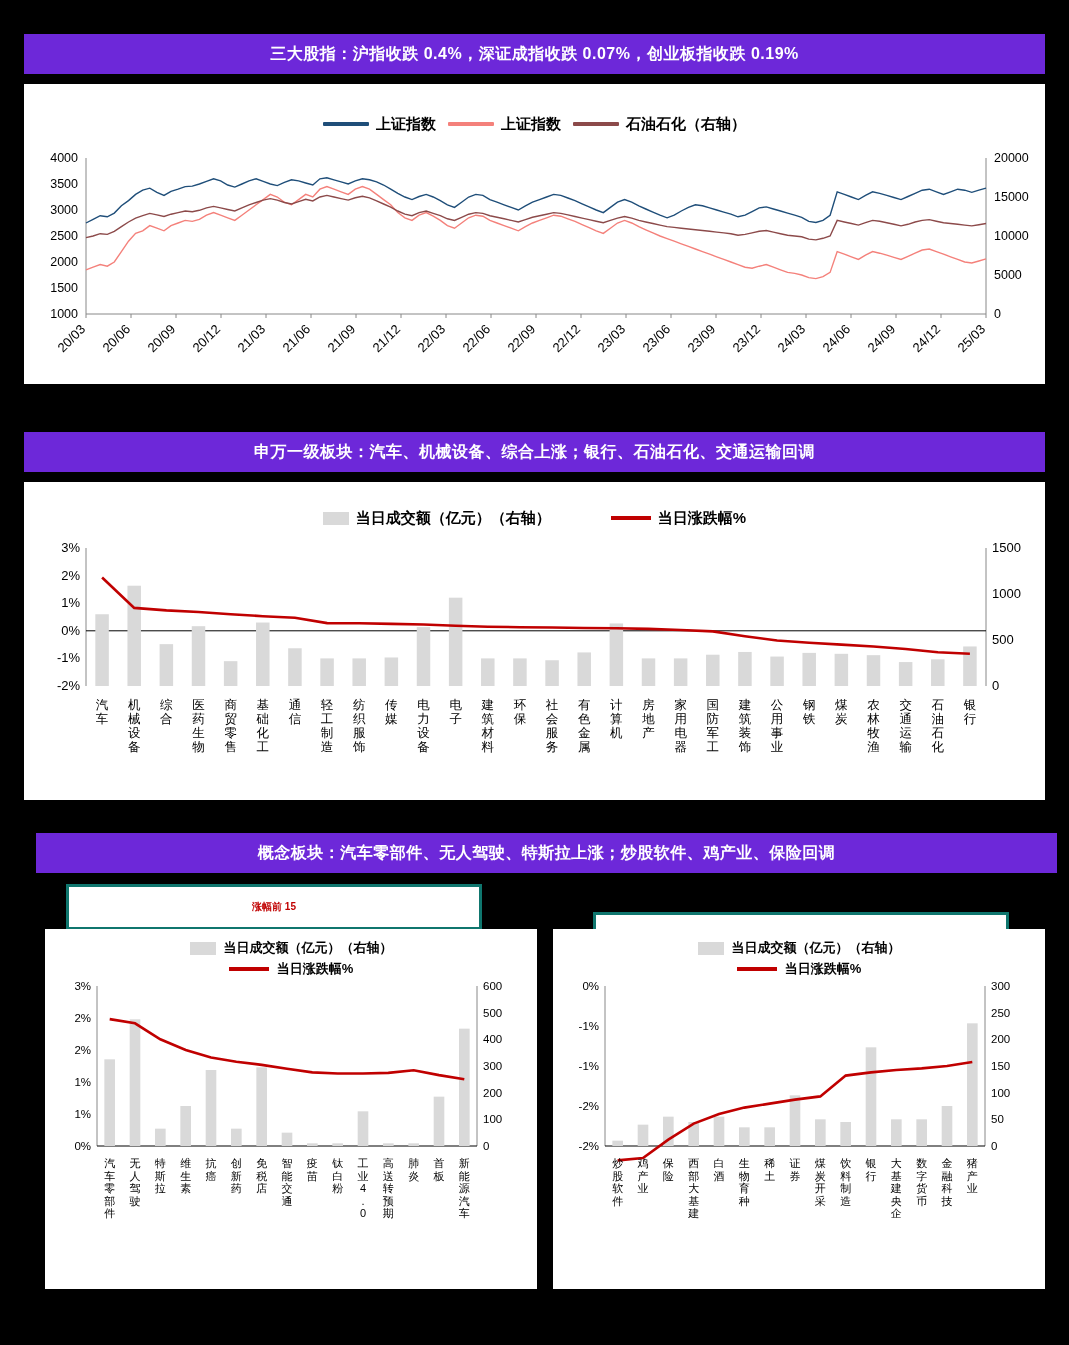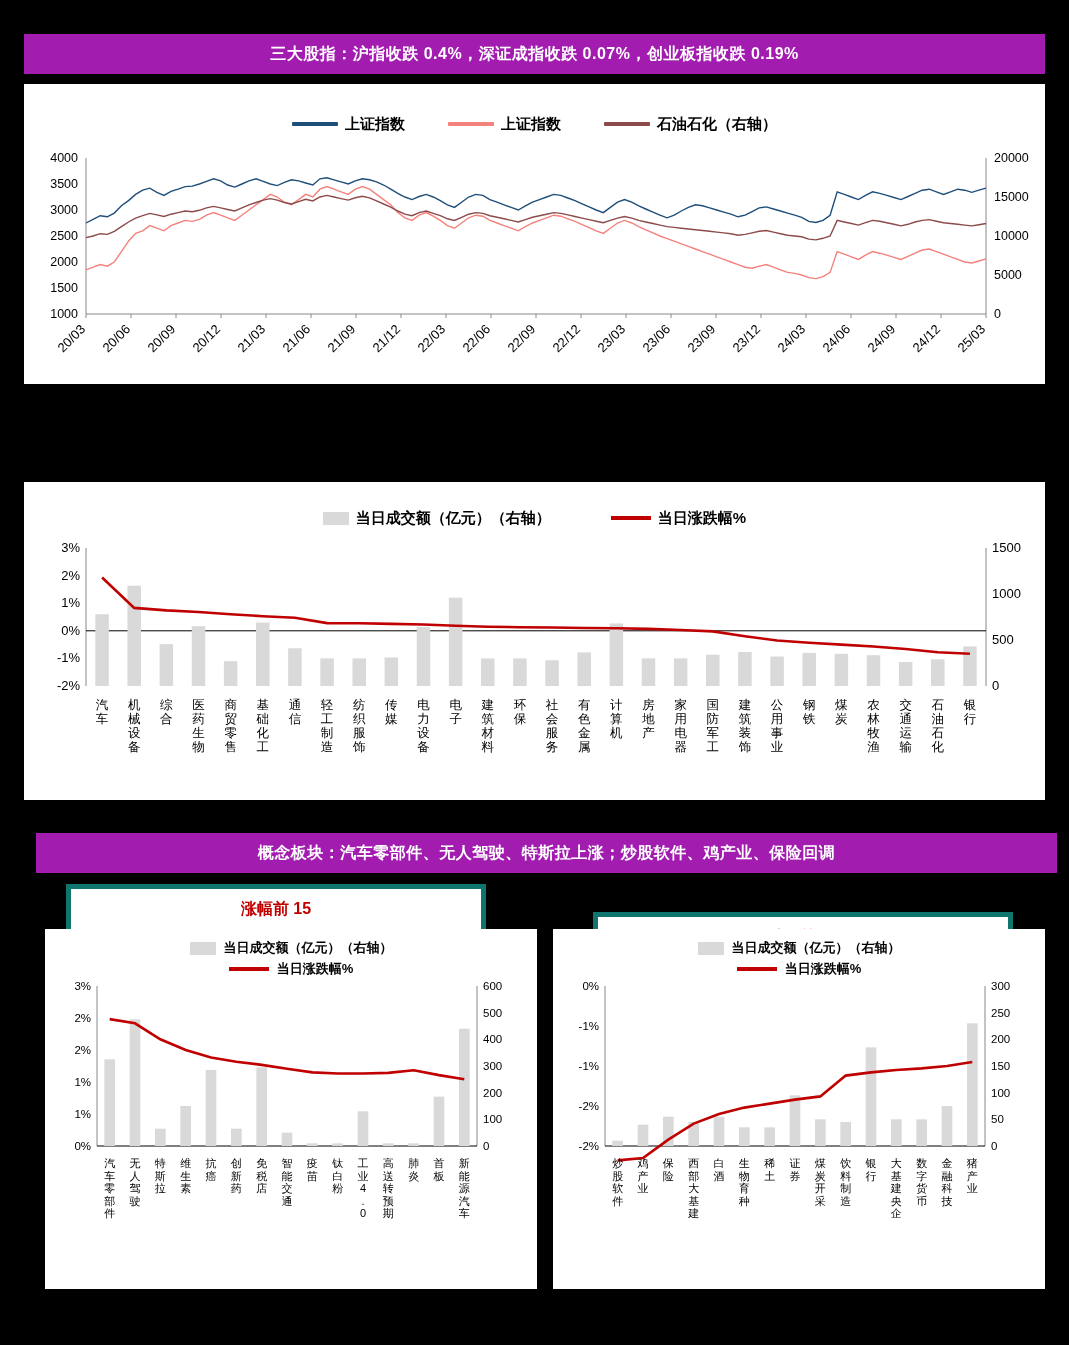--- a/index.html
+++ b/index.html
@@ -5,7 +5,7 @@
   html,body{margin:0;padding:0;background:#000;}
   body{width:1069px;height:1345px;font-family:"Liberation Sans","DejaVu Sans",sans-serif;color:#000;}
   .page{position:relative;width:1069px;height:1345px;background:#000;overflow:hidden;}
-  .redbar{position:absolute;background:#a21caf;color:#fff;font-size:16px;font-weight:bold;display:flex;align-items:center;justify-content:center;letter-spacing:.5px;}
+  .redbar{position:absolute;background:#6d28d9;color:#fff;font-size:16px;font-weight:bold;display:flex;align-items:center;justify-content:center;letter-spacing:.5px;}
   .panel{position:absolute;background:#fff;}
   .legend{display:flex;align-items:center;justify-content:center;gap:43px;font-size:15px;font-weight:bold;}
   .legend .item{display:flex;align-items:center;gap:7px;}

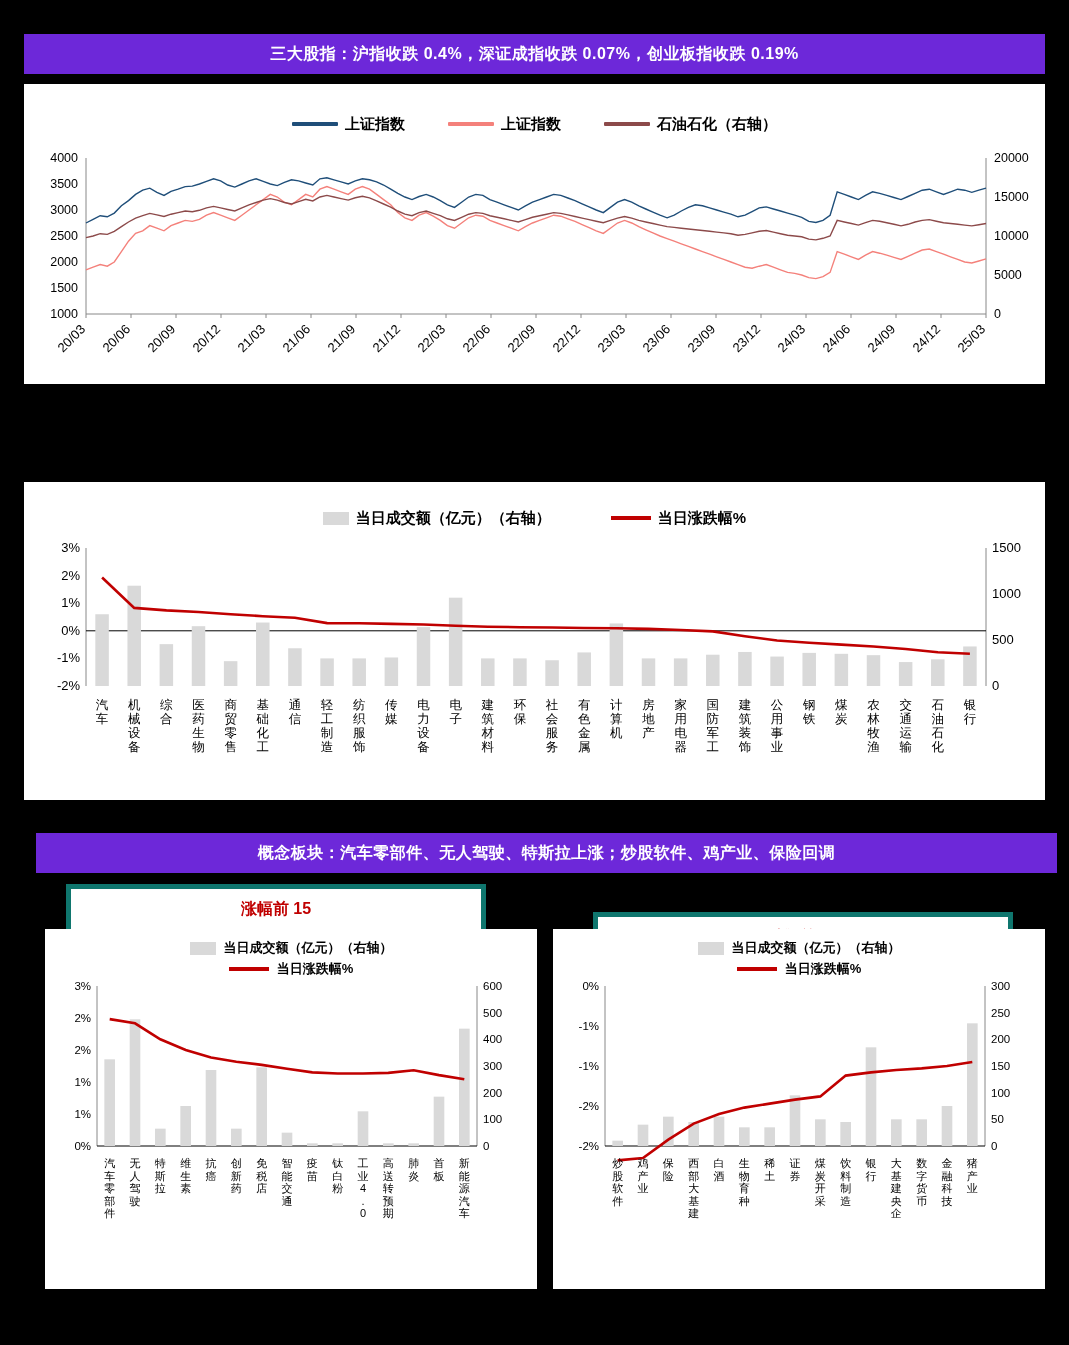--- a/index.html
+++ b/index.html
@@ -7,7 +7,7 @@
   .page{position:relative;width:1069px;height:1345px;background:#000;overflow:hidden;}
   .redbar{position:absolute;background:#6d28d9;color:#fff;font-size:16px;font-weight:bold;display:flex;align-items:center;justify-content:center;letter-spacing:.5px;}
   .panel{position:absolute;background:#fff;}
-  .legend{display:flex;align-items:center;justify-content:center;gap:43px;font-size:15px;font-weight:bold;}
+  .legend{display:flex;align-items:center;justify-content:center;gap:12px;font-size:15px;font-weight:bold;}
   .legend .item{display:flex;align-items:center;gap:7px;}
   .lg-line{width:46px;height:4px;border-radius:1px;}
   .lg-box{width:26px;height:13px;background:#d9d9d9;}

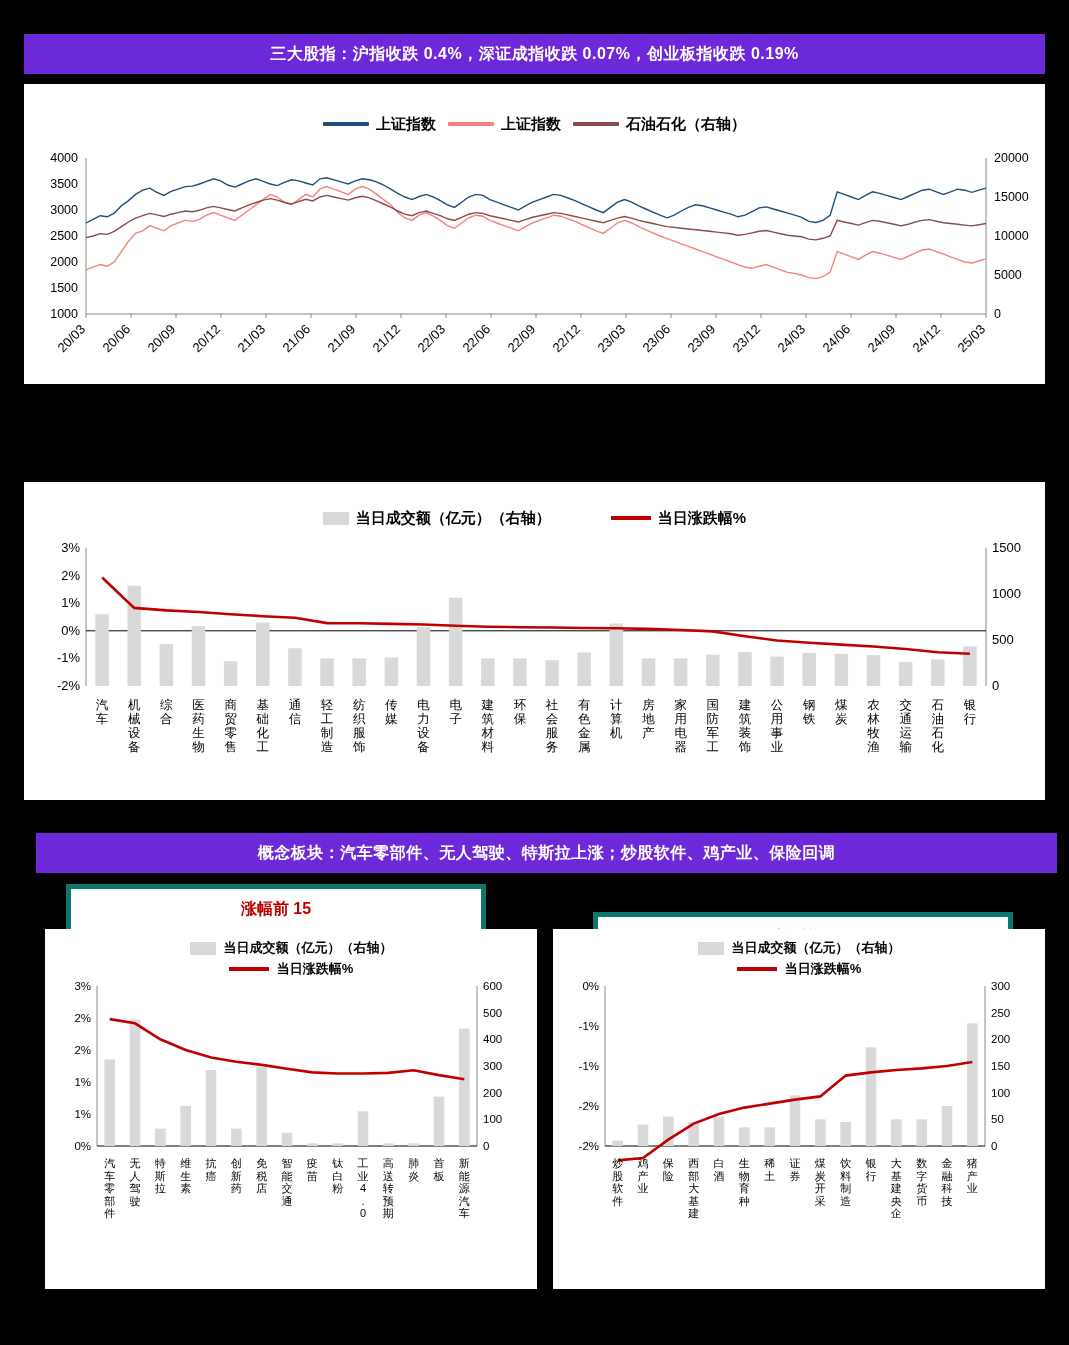--- a/index.html
+++ b/index.html
@@ -104,6 +104,9 @@
       </svg>
   </div>
 
+  <div class="redbar" style="left:24px;top:432px;width:1021px;height:40px;">
+    <span>申万一级板块：汽车、机械设备、综合上涨；银行、石油石化、交通运输回调</span>
+  </div>
 
   <div class="panel" style="left:24px;top:482px;width:1021px;height:318px;">
     <div class="legend" style="height:40px;padding-top:16px;gap:60px;">

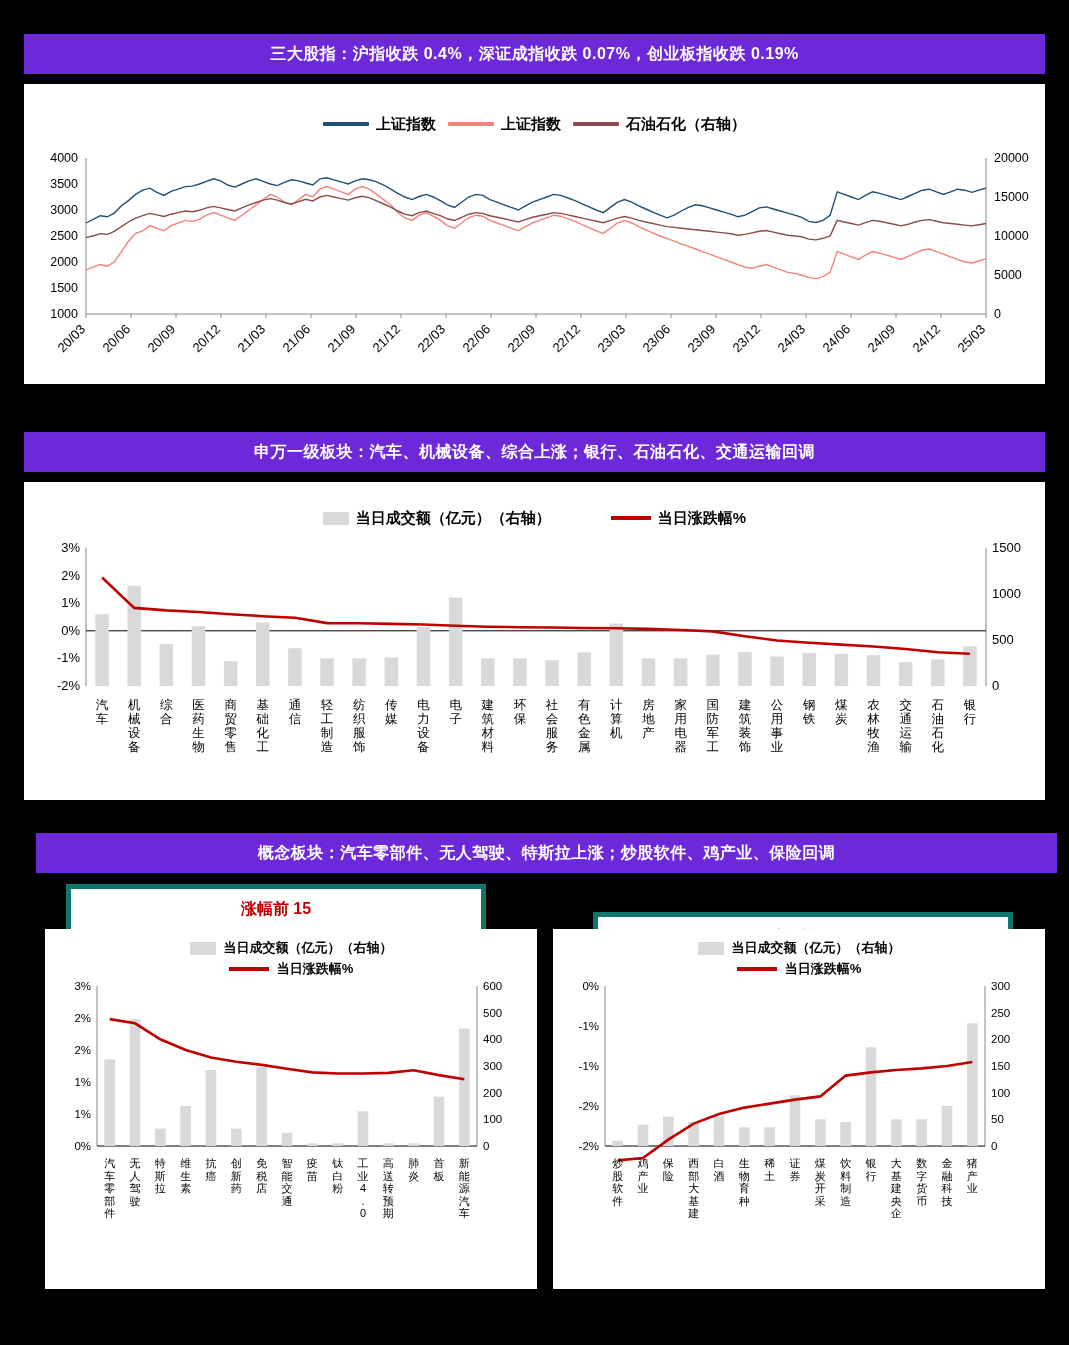--- a/index.html
+++ b/index.html
@@ -13,7 +13,7 @@
   .lg-box{width:26px;height:13px;background:#d9d9d9;}
   .lg-rline{width:40px;height:4px;background:#c00000;}
   svg{display:block;}
-  .secbox{position:absolute;background:#fff;border:5px solid #0f766e;display:flex;align-items:center;justify-content:center;color:#c00000;font-weight:bold;font-size:16px;}
+  .secbox{position:absolute;background:#fff;border:3px solid #0f766e;display:flex;align-items:center;justify-content:center;color:#c00000;font-weight:bold;font-size:10px;}
   .tiny{font-size:11.5px;}
 </style>
 </head>

